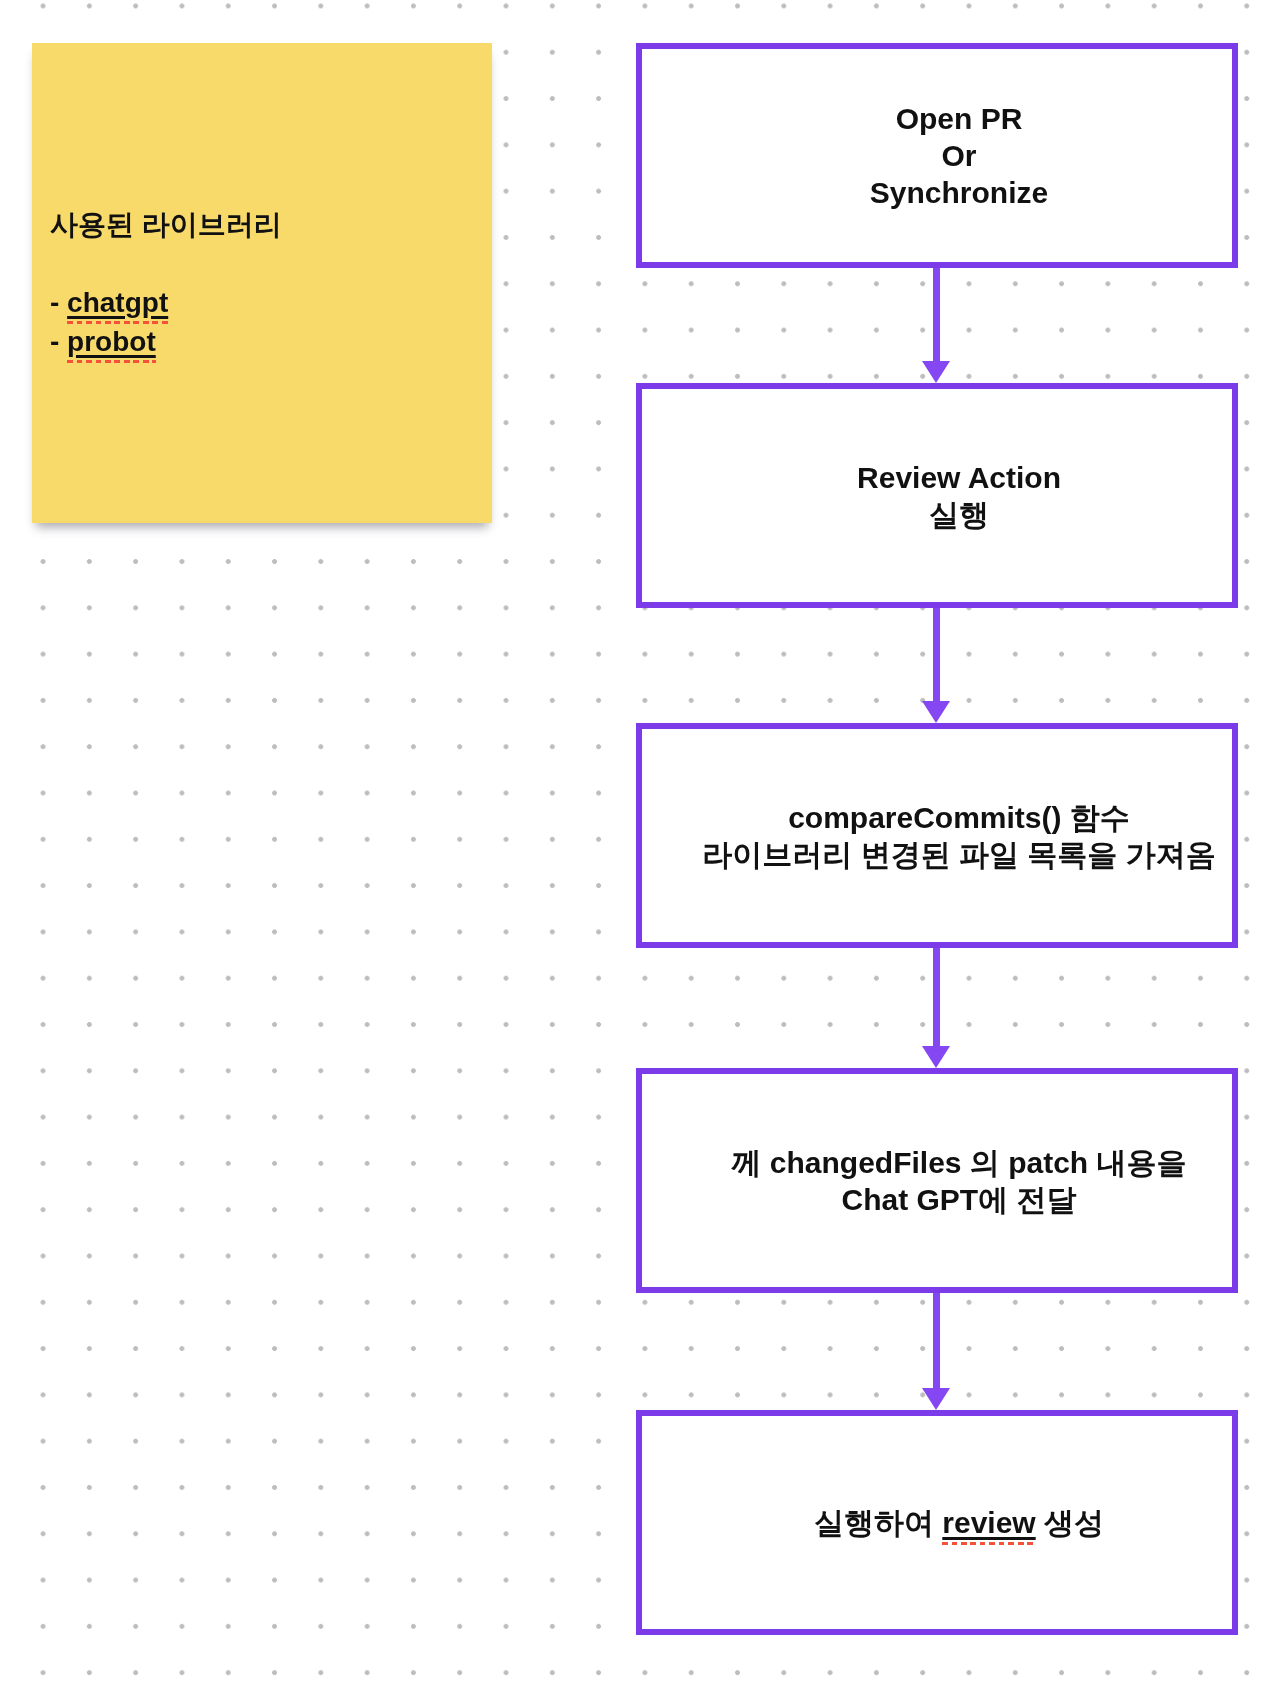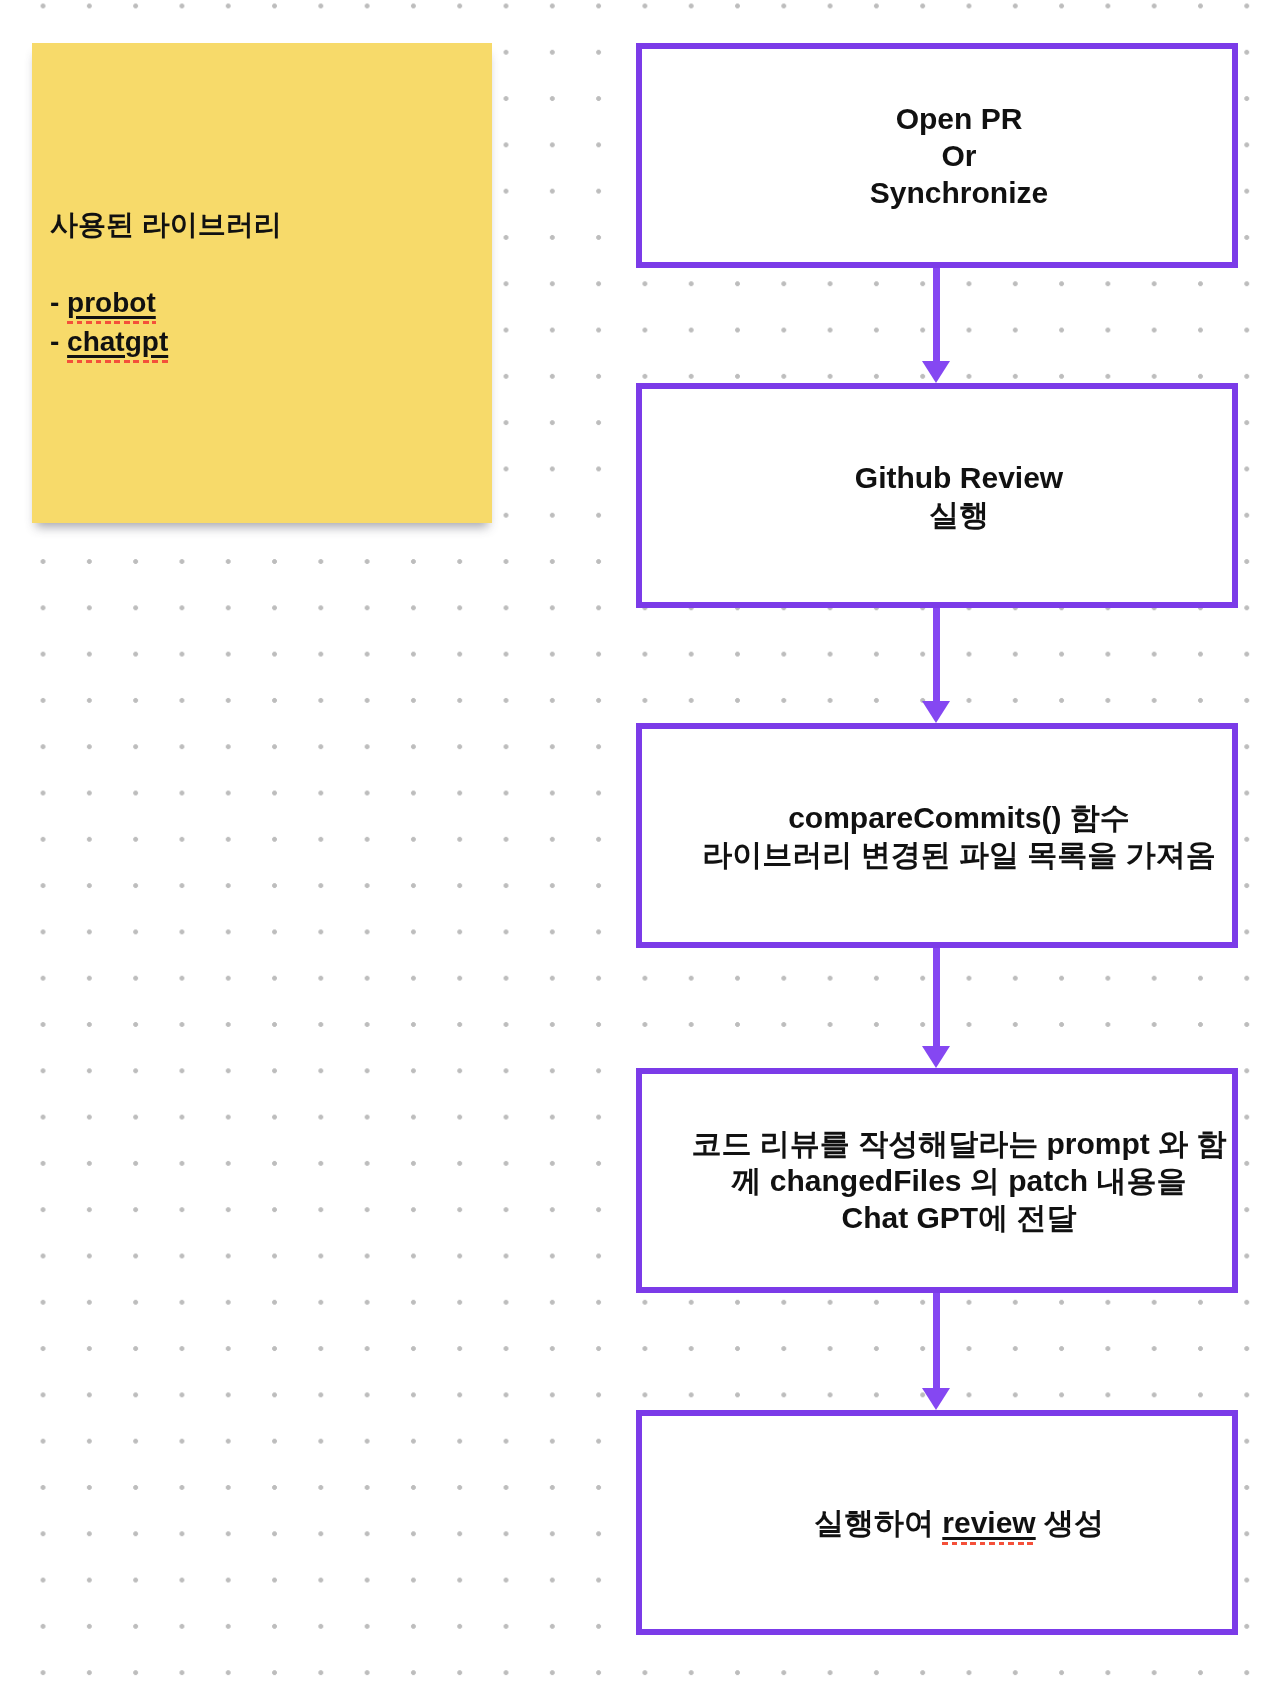--- a/index.html
+++ b/index.html
@@ -106,8 +106,8 @@
   <div class="sticky">
     <div class="s-line">사용된 라이브러리</div>
     <div class="s-line s-blank"></div>
+    <div class="s-line"><span>- </span><span class="spell">chatgpt</span></div>
     <div class="s-line"><span>- </span><span class="spell">probot</span></div>
-    <div class="s-line"><span>- </span><span class="spell">chatgpt</span></div>
   </div>
 
   <div class="fbox" style="top:43px">

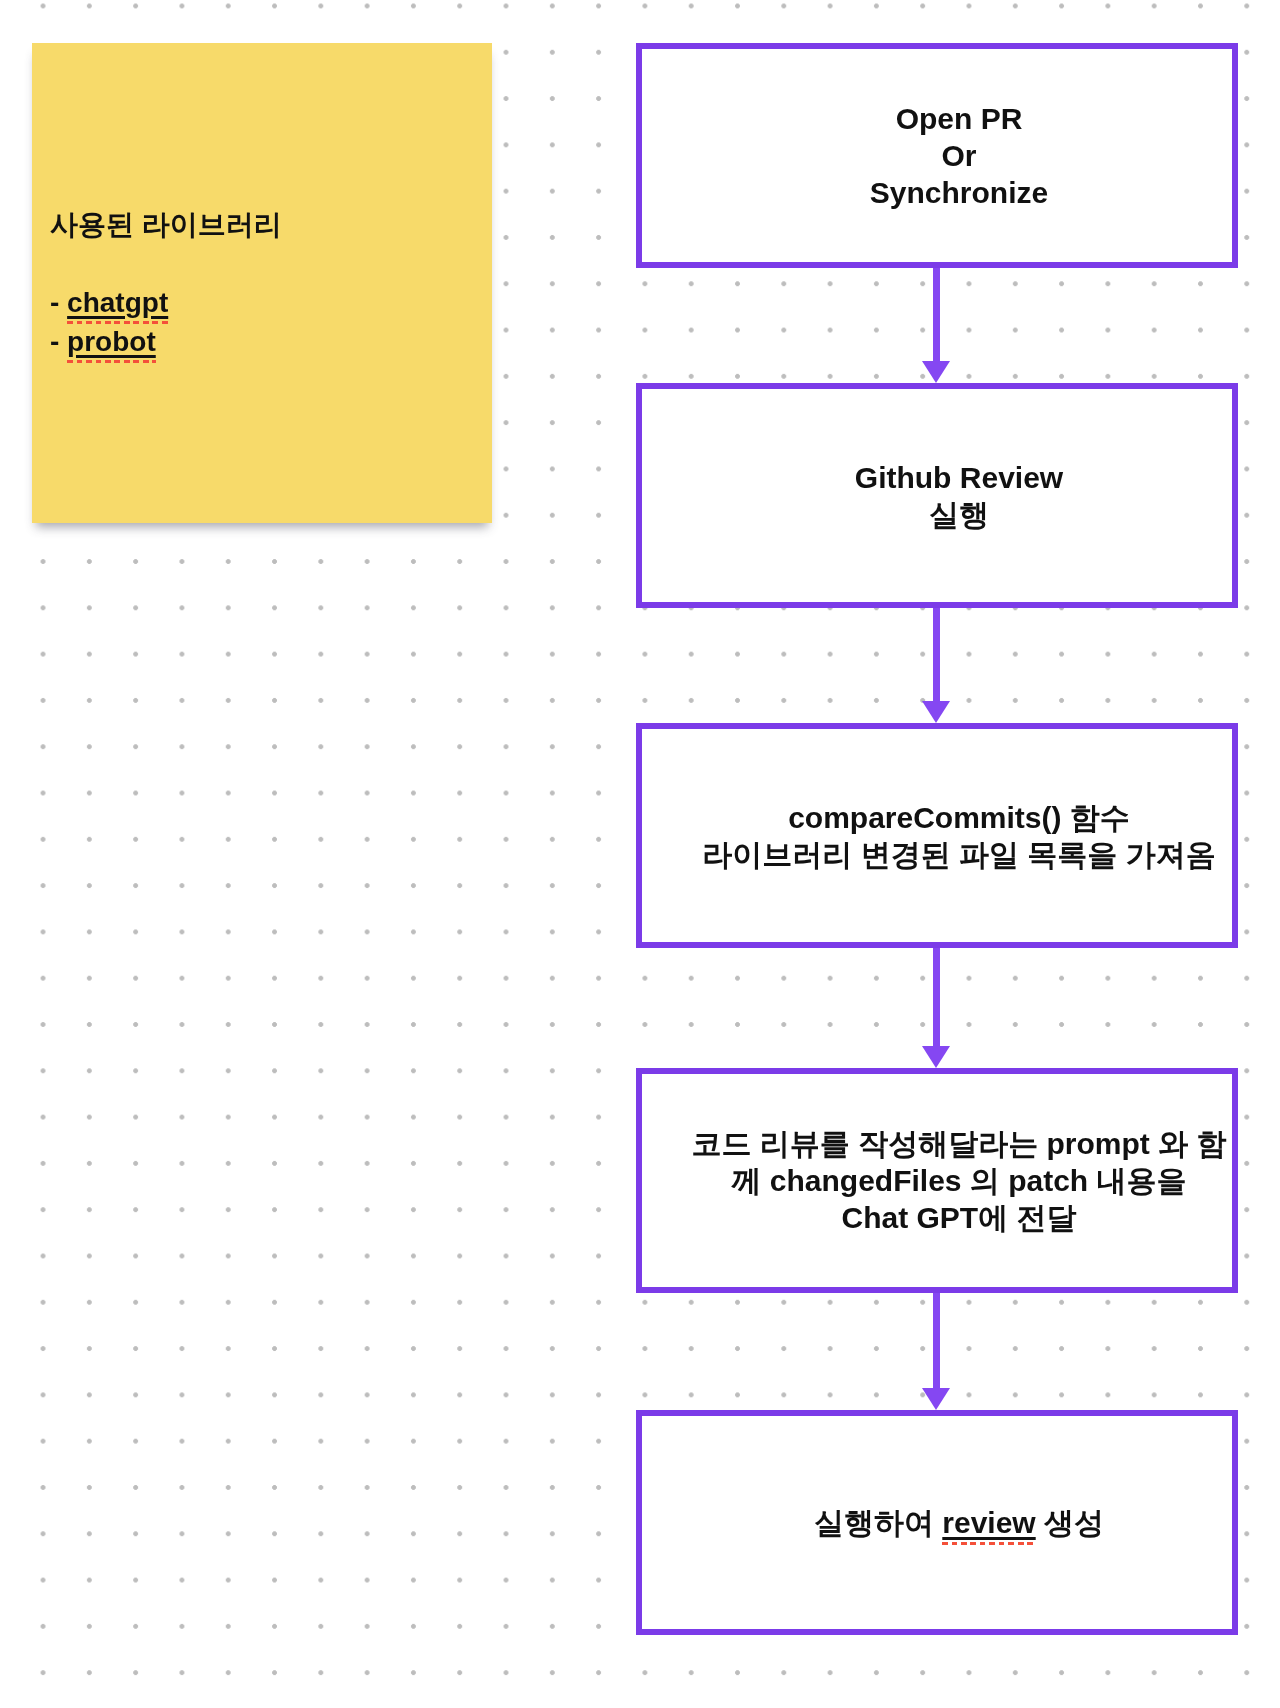--- a/index.html
+++ b/index.html
@@ -120,7 +120,7 @@
   <div class="arrow-head" style="top:361px"></div>
 
   <div class="fbox" style="top:383px">
-    <div class="fline">Github Review</div>
+    <div class="fline">Review Action</div>
     <div class="fline">실행</div>
   </div>
 

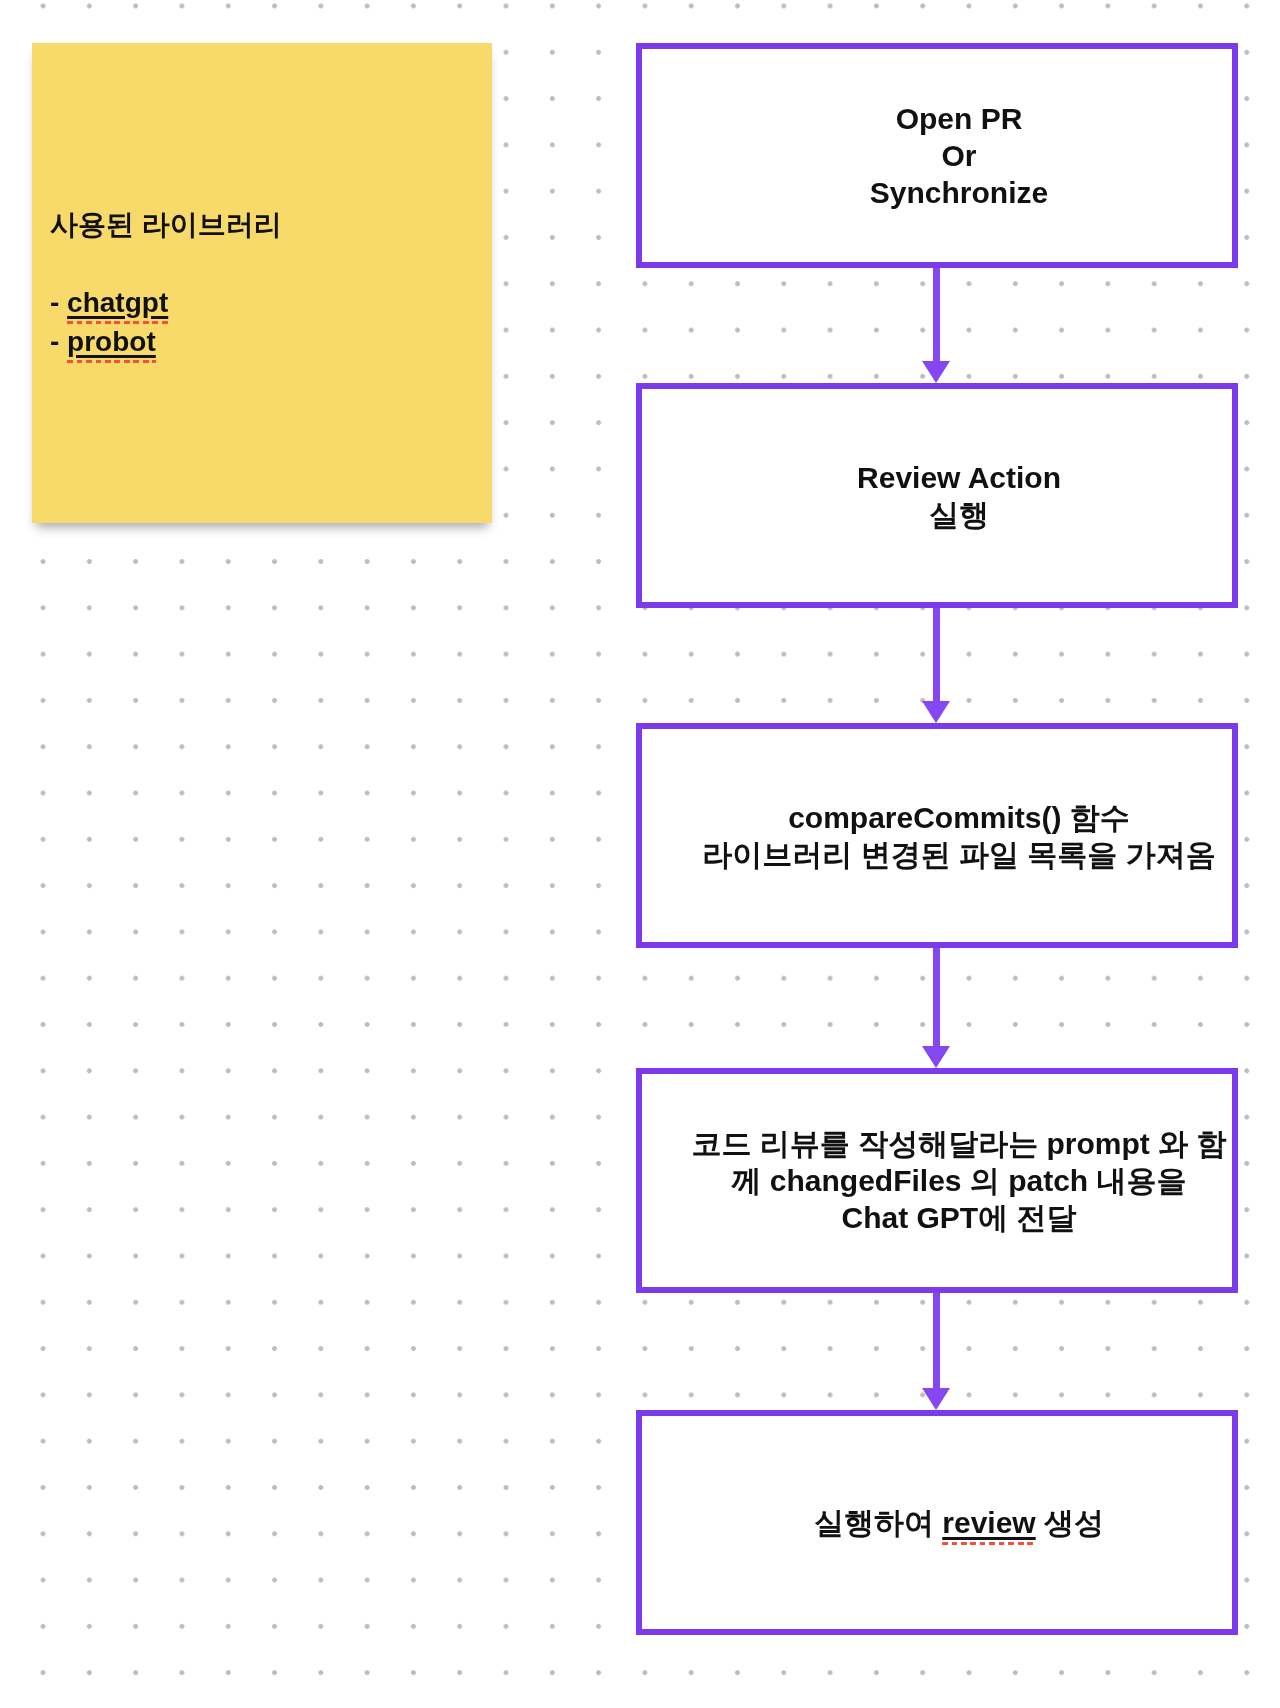--- a/index.html
+++ b/index.html
@@ -136,7 +136,6 @@
   <div class="arrow-head" style="top:1046px"></div>
 
   <div class="fbox" style="top:1068px">
-    <div class="fline">코드 리뷰를 작성해달라는 prompt 와 함</div>
     <div class="fline">께 changedFiles 의 patch 내용을</div>
     <div class="fline">Chat GPT에 전달</div>
   </div>

